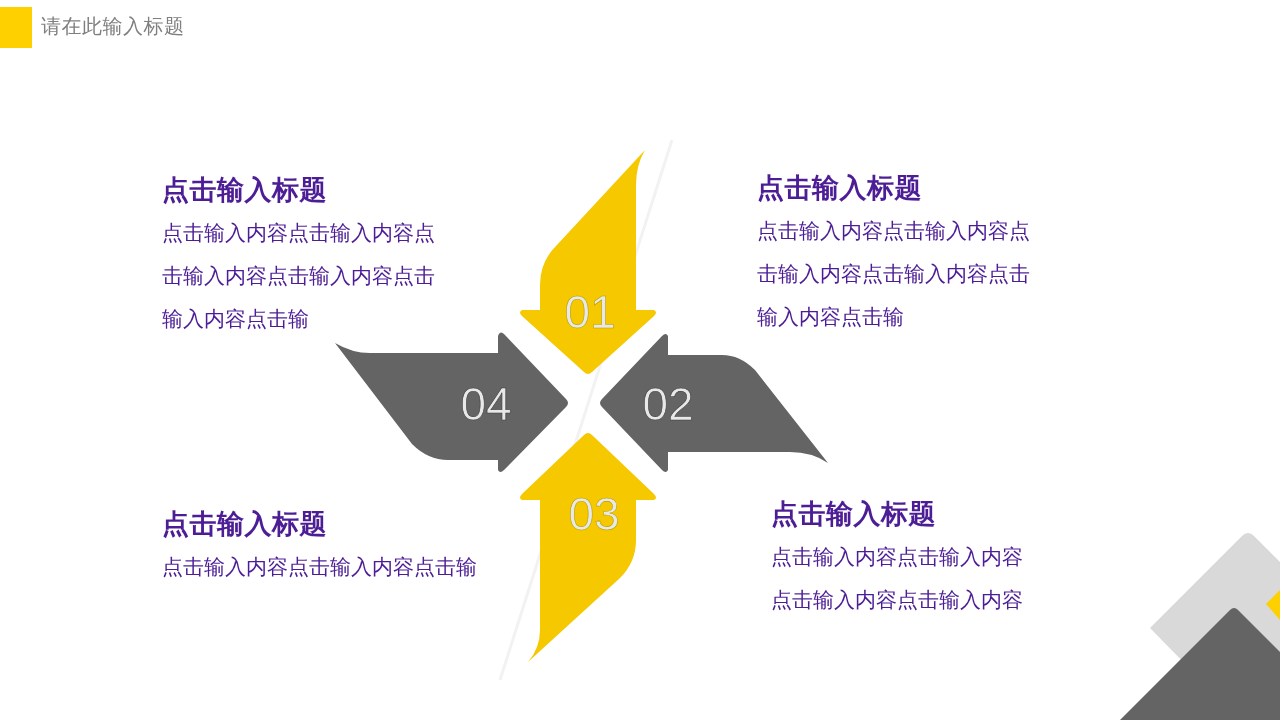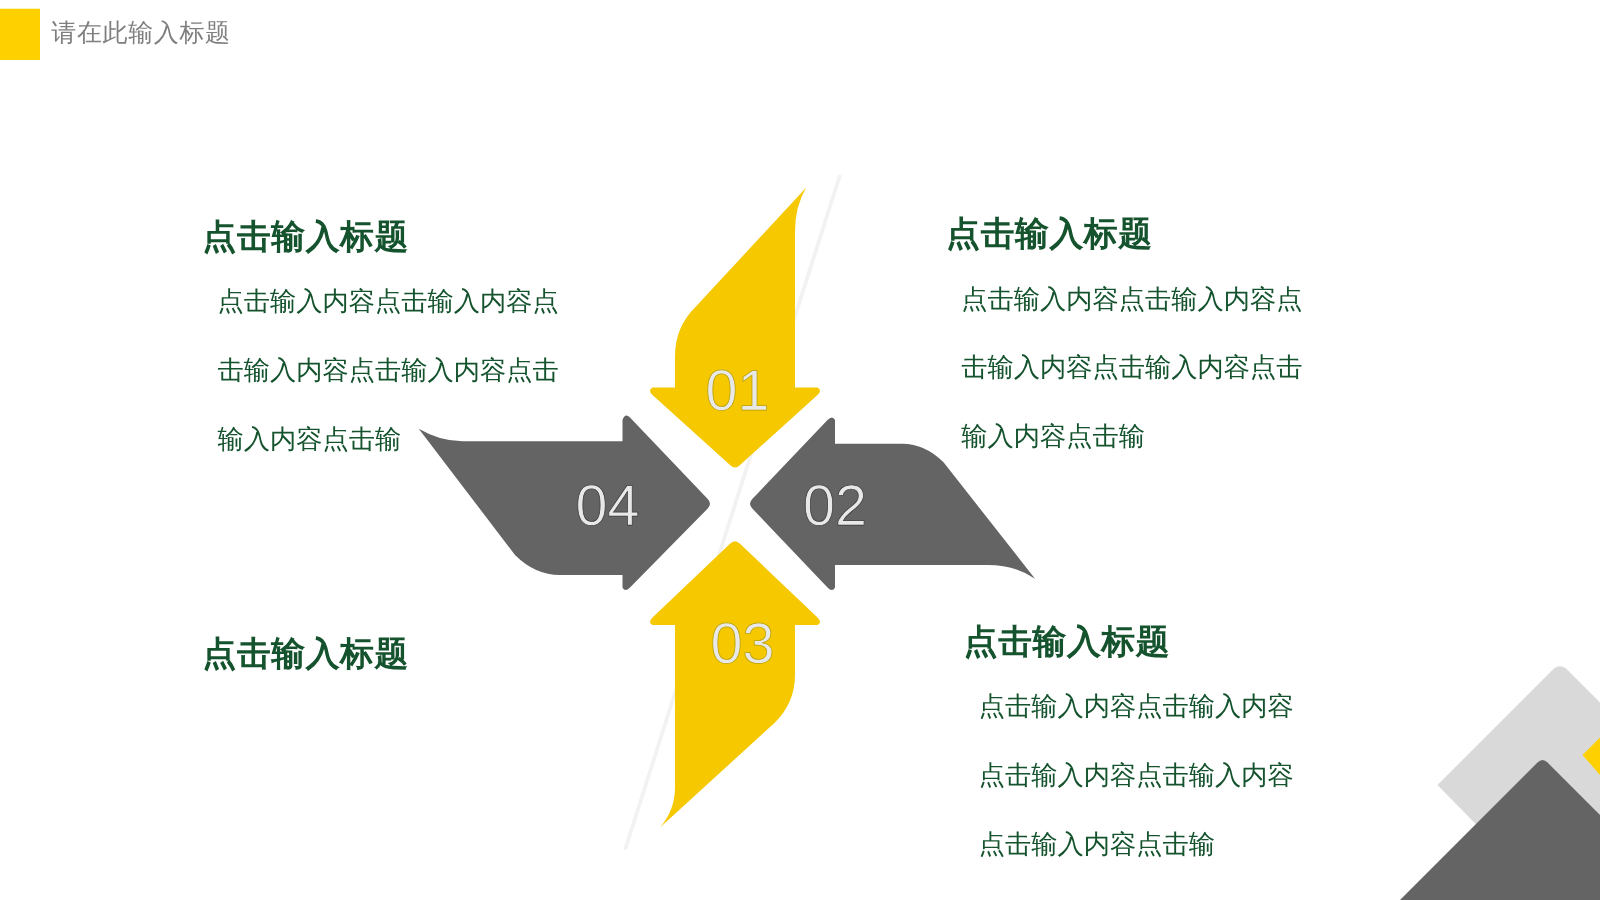--- a/index.html
+++ b/index.html
@@ -17,7 +17,7 @@
       font-size: 20px; color: #7f7f7f; line-height: 40px; letter-spacing: 0.5px;
     }
     .diagram { position: absolute; left: 0; top: 0; width: 1280px; height: 720px; }
-    .block { position: absolute; color: #14532d; }
+    .block { position: absolute; color: #4c1d95; }
     .block .heading {
       font-size: 27px; font-weight: bold; line-height: 36px; margin: 0 0 4px 0;
       letter-spacing: 0.5px;

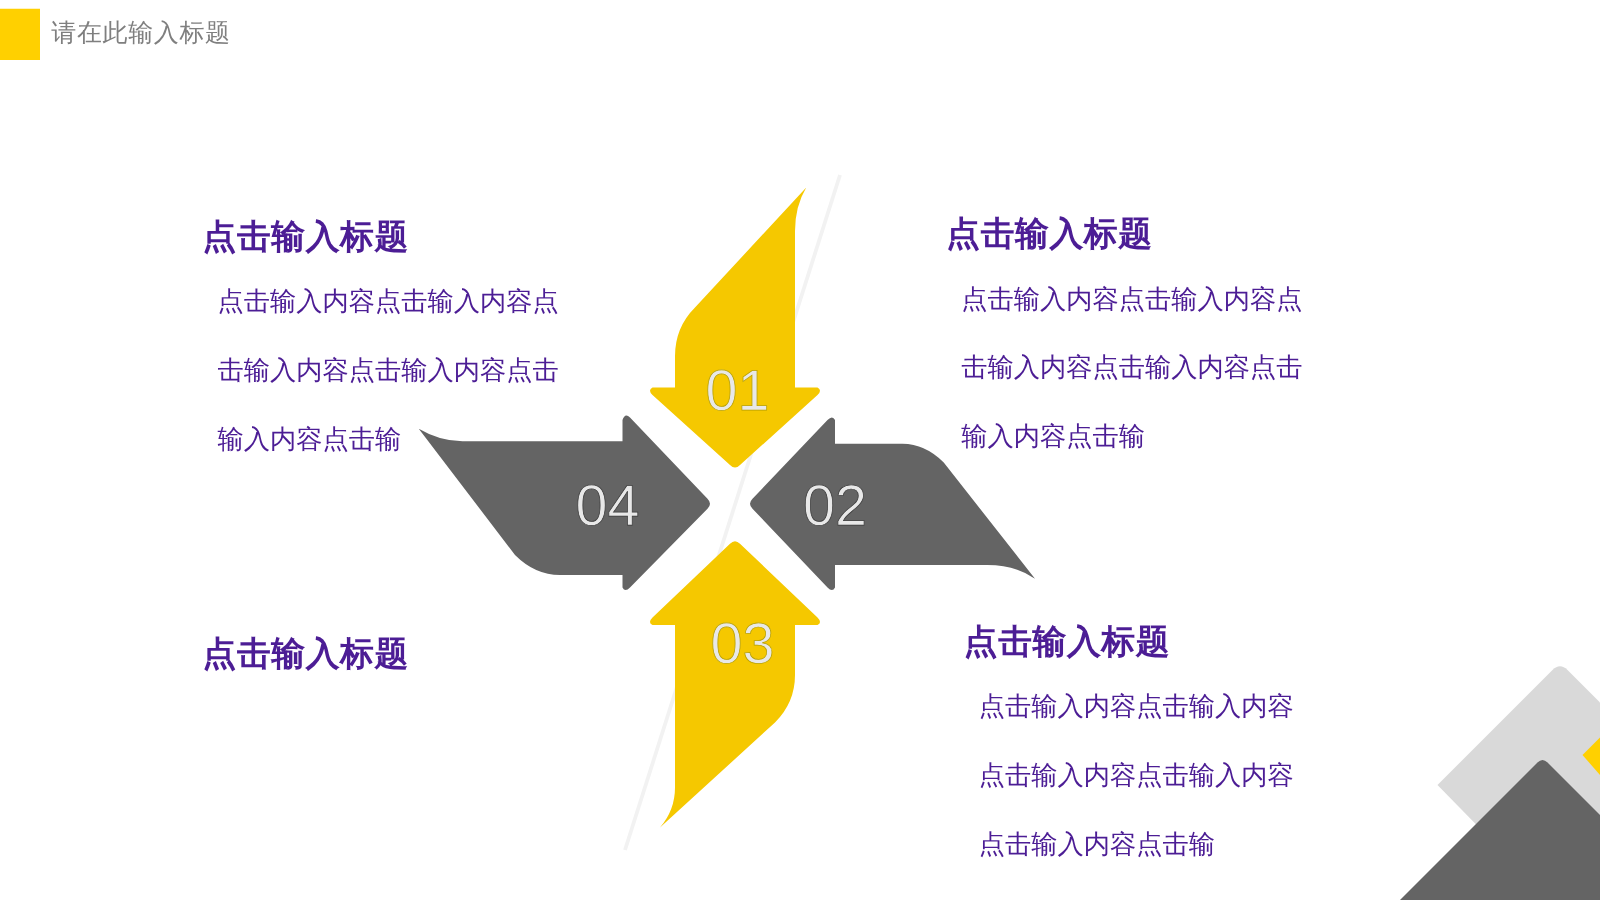--- a/index.html
+++ b/index.html
@@ -23,7 +23,7 @@
       letter-spacing: 0.5px;
     }
     .block .body {
-      font-size: 21px; line-height: 43px; margin: 12px;
+      font-size: 21px; line-height: 43px; margin: 0;
     }
     .b1 { left: 162px; top: 172px; width: 320px; }
     .b2 { left: 757px; top: 170px; width: 320px; }

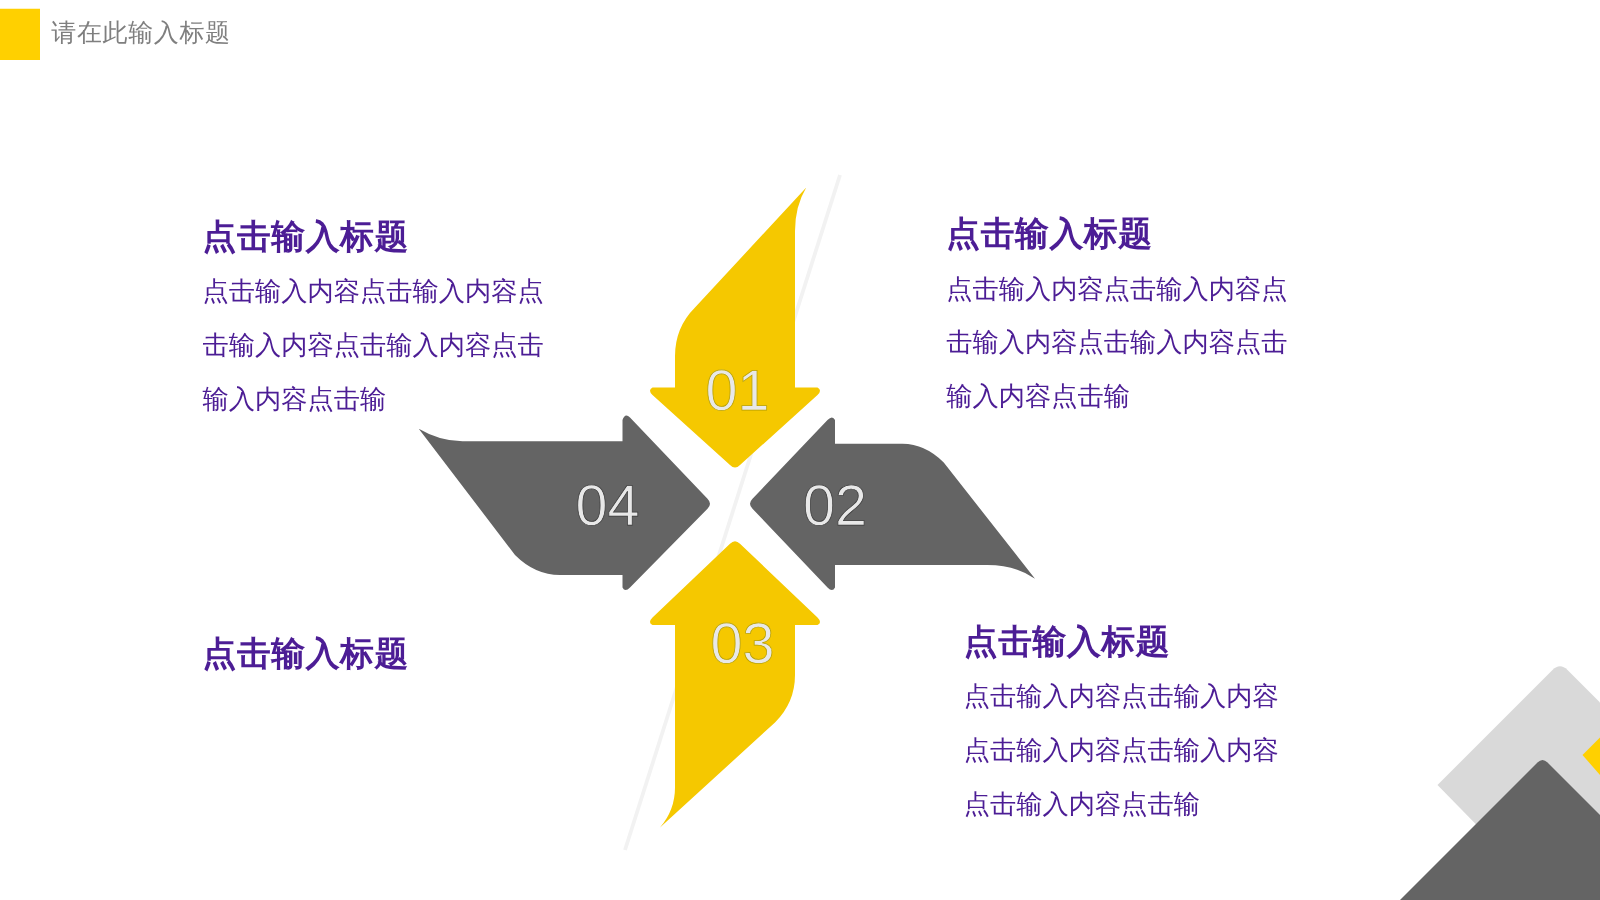--- a/index.html
+++ b/index.html
@@ -84,6 +84,7 @@
 
 <div class="block b3">
   <div class="heading">点击输入标题</div>
+  <div class="body">点击输入内容点击输入内容点击输</div>
 </div>
 
 <div class="block b4">

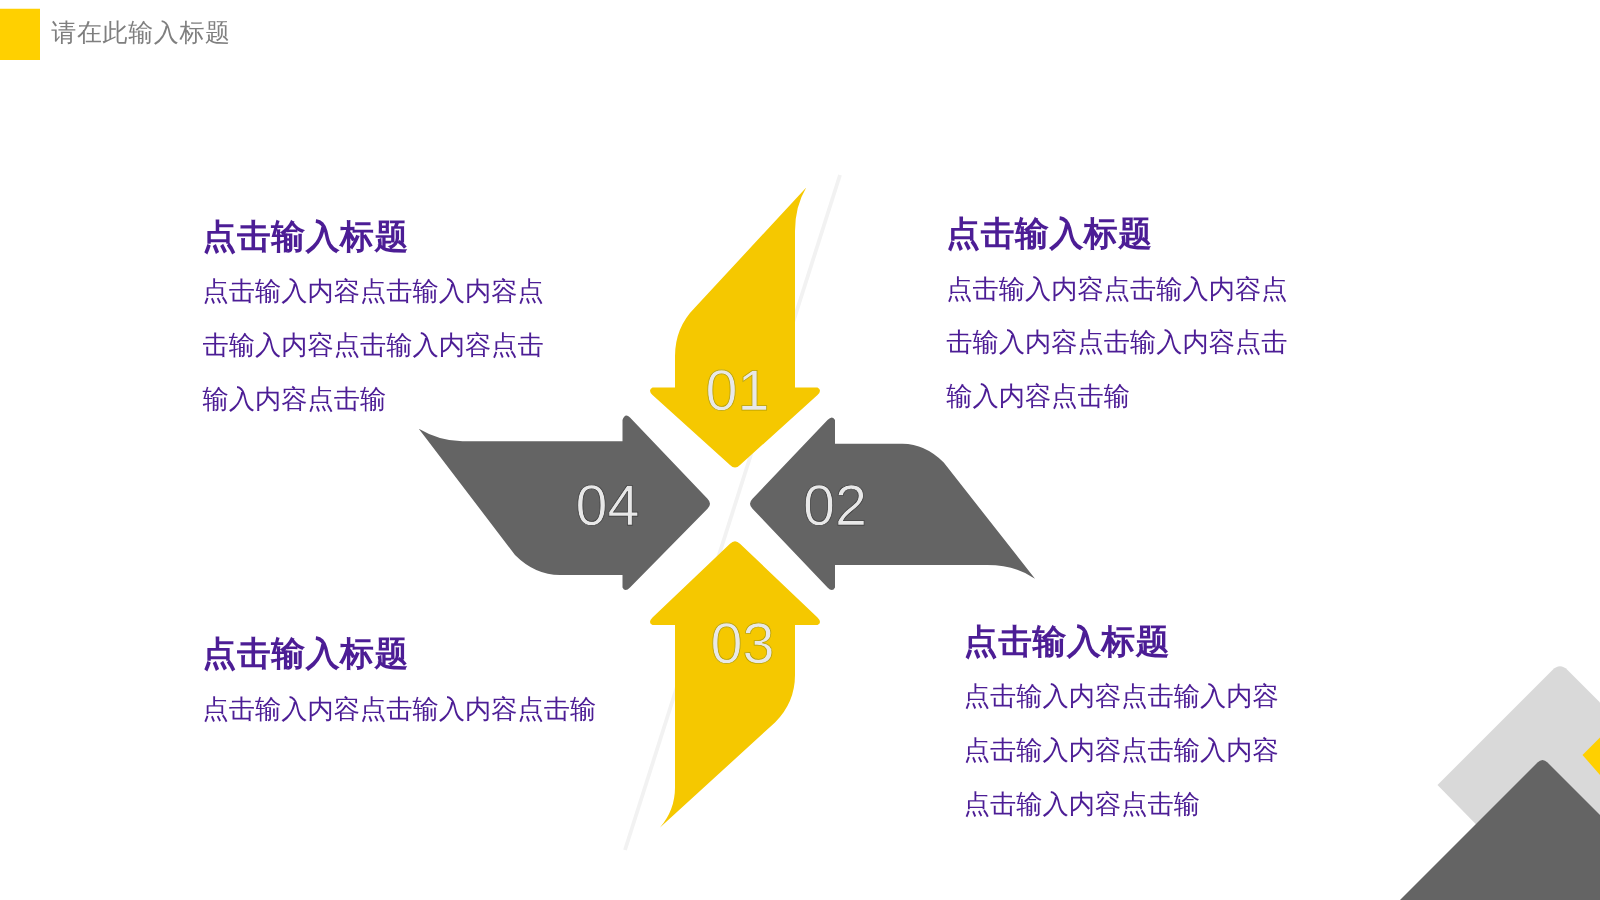--- a/index.html
+++ b/index.html
@@ -91,7 +91,6 @@
   <div class="heading">点击输入标题</div>
   <div class="body">点击输入内容点击输入内容</div>
   <div class="body">点击输入内容点击输入内容</div>
-  <div class="body">点击输入内容点击输</div>
 </div>
 
 </body></html>

